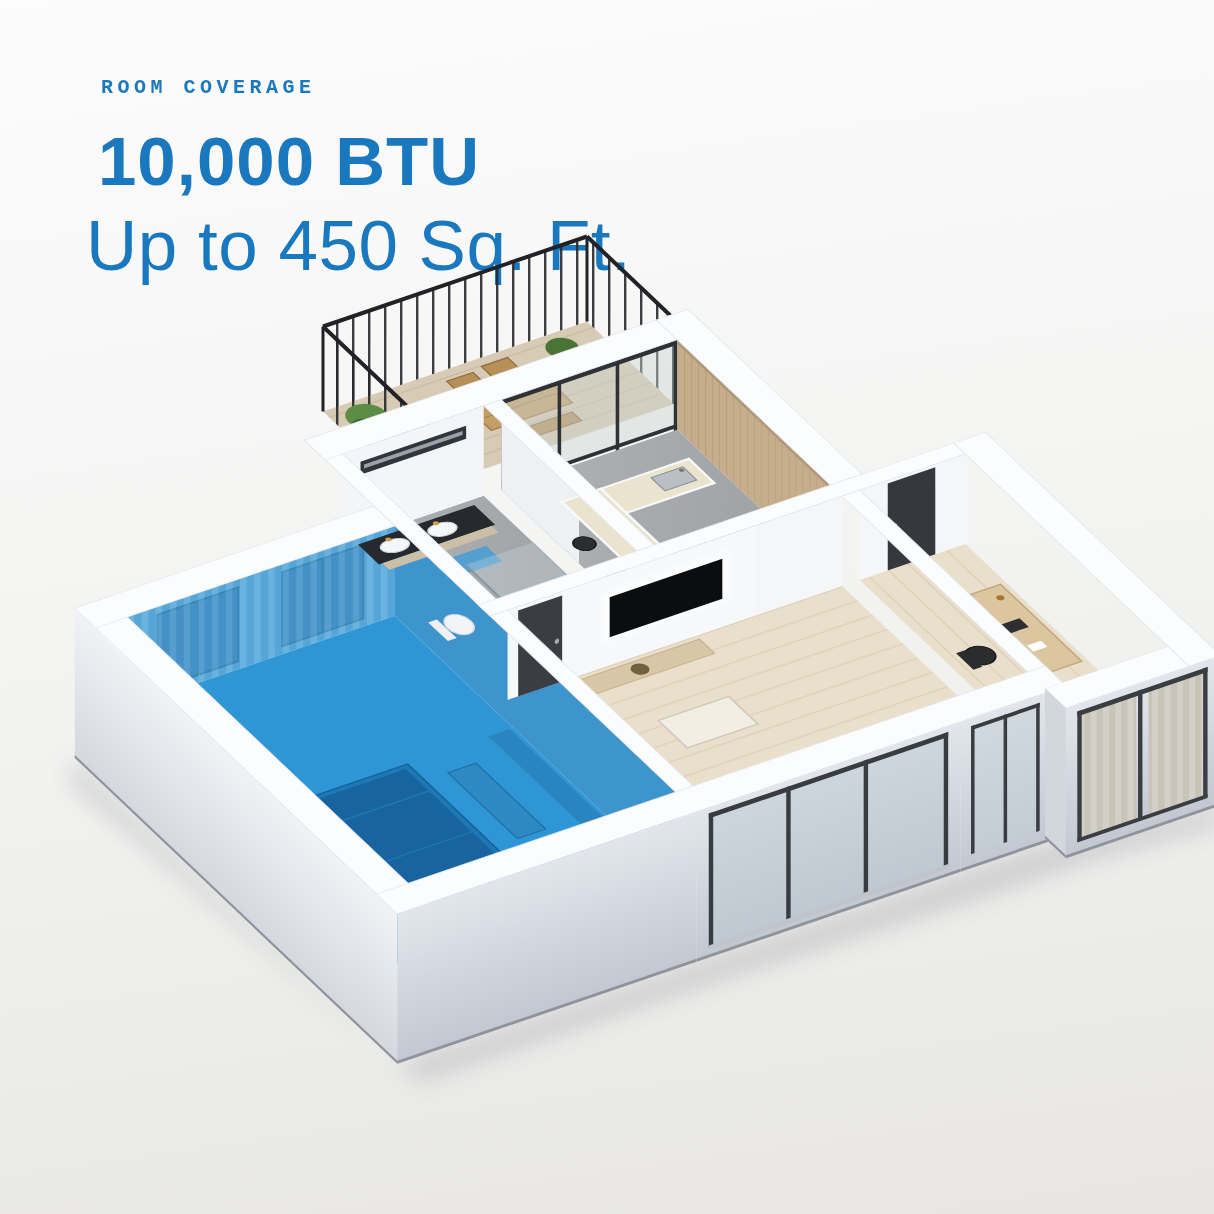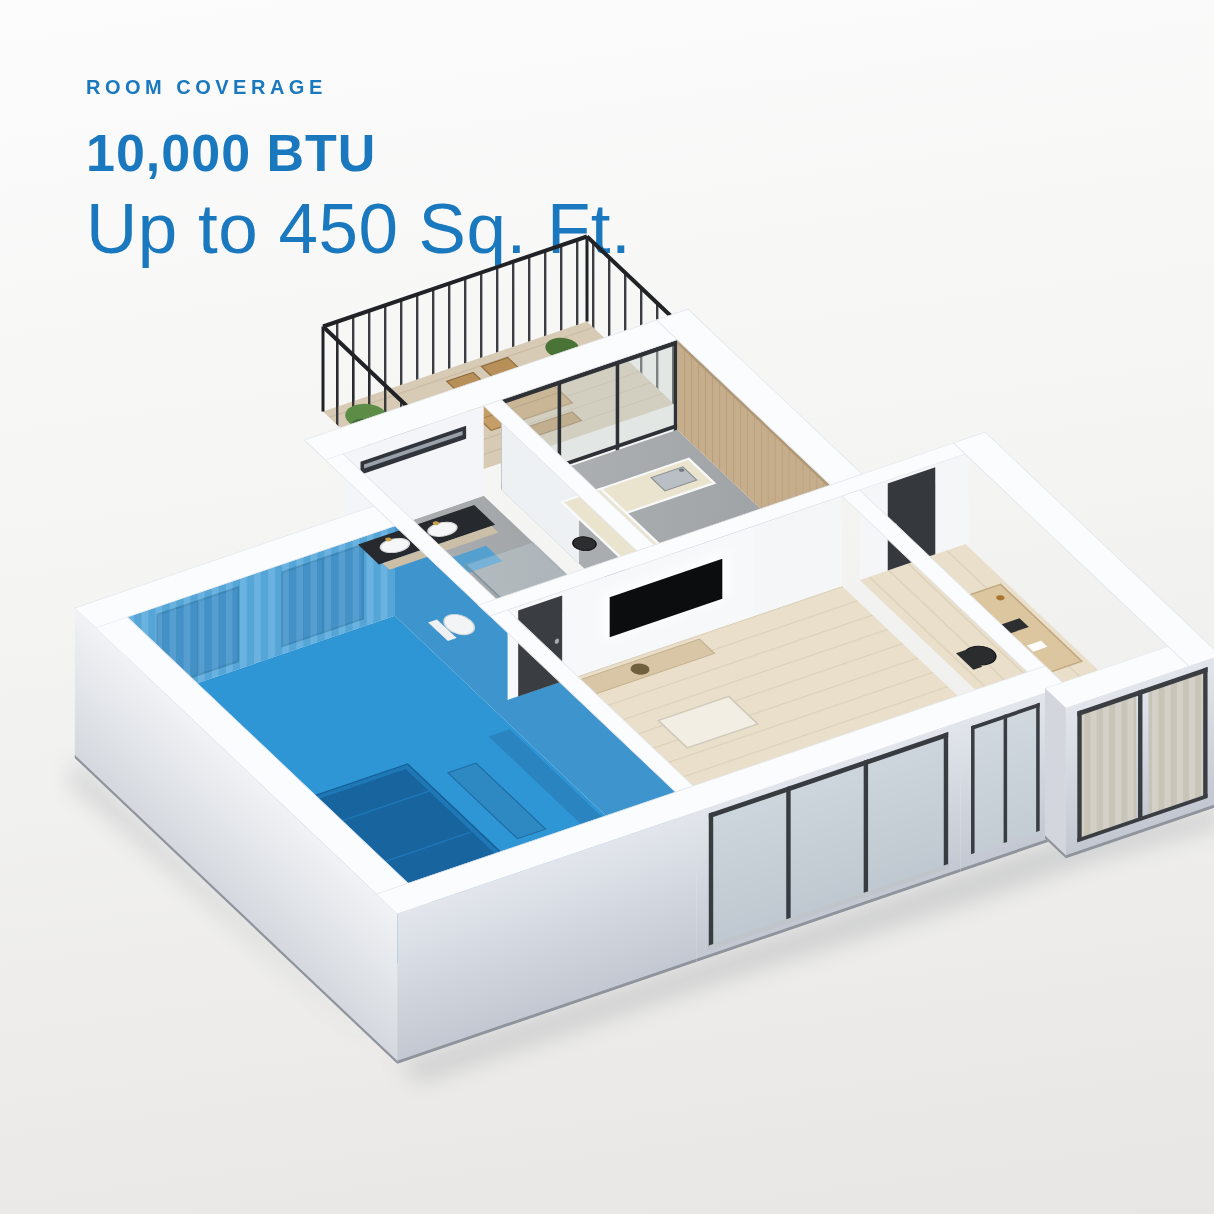--- a/index.html
+++ b/index.html
@@ -13,7 +13,8 @@
   .copy{position:absolute;left:86px;top:76px;color:#1a78bf;}
   .eyebrow{
     font-size:20px;font-weight:700;letter-spacing:4.5px;
-    margin:0 0 28px 0;
+    margin:0 0 28px 15px;
+    font-family:Liberation Mono, monospace;
   }
   .headline{
     font-size:52px;font-weight:700;letter-spacing:1px;line-height:1.0;

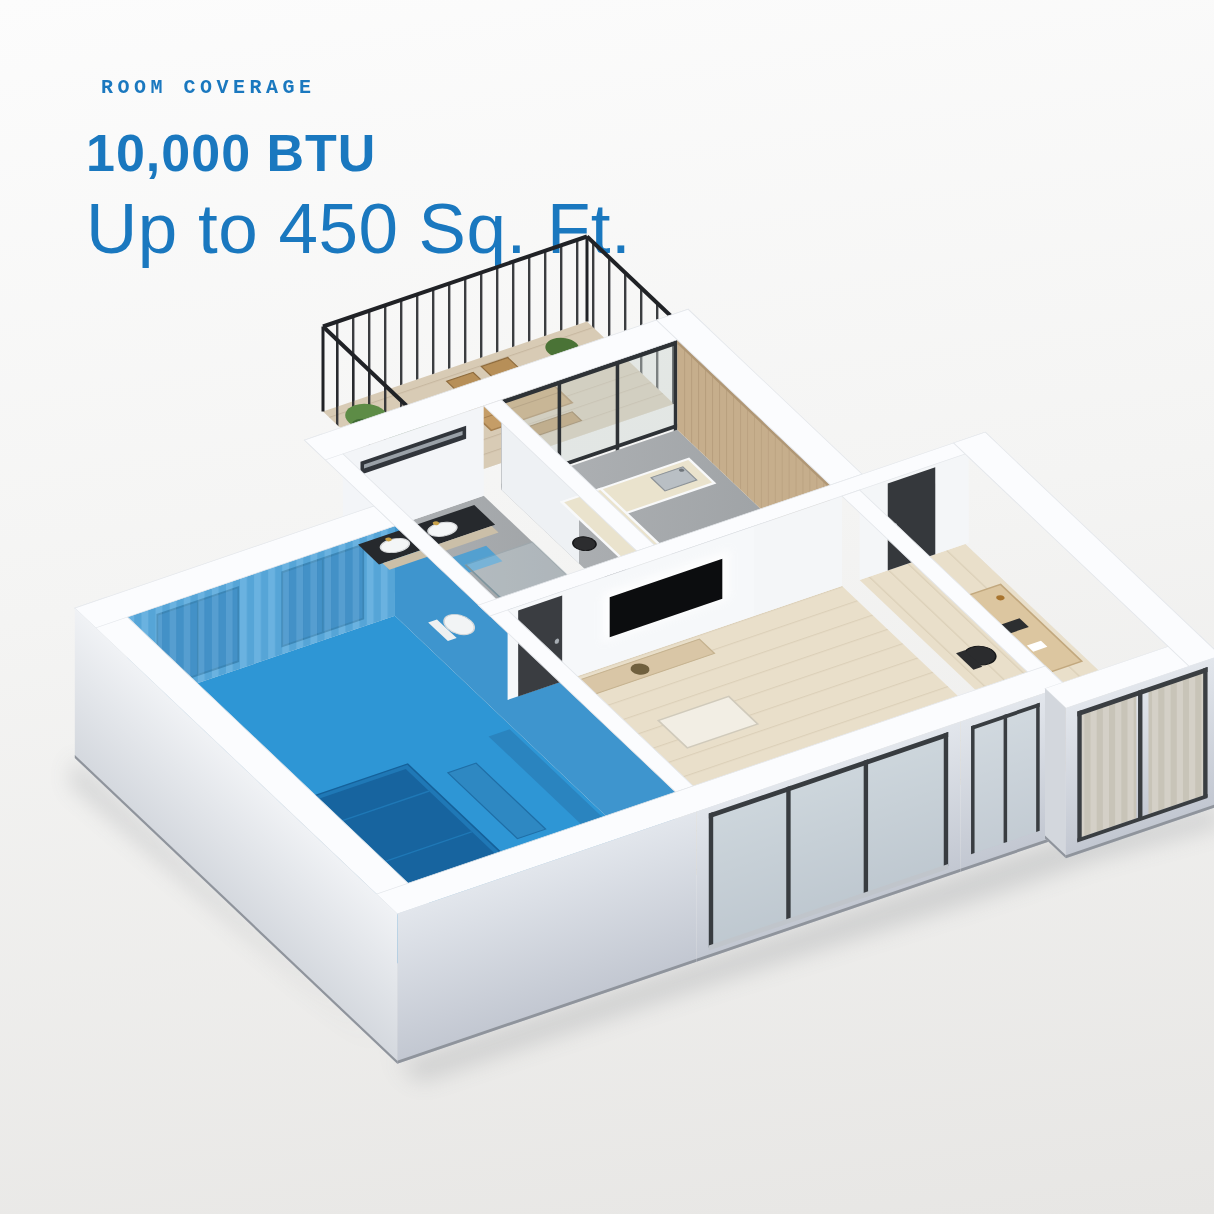--- a/index.html
+++ b/index.html
@@ -17,8 +17,8 @@
     font-family:Liberation Mono, monospace;
   }
   .headline{
-    font-size:52px;font-weight:700;letter-spacing:1px;line-height:1.0;
-    margin:0;
+    font-size:69px;font-weight:700;letter-spacing:1px;line-height:1.0;
+    margin:12px;
   }
   .subheadline{
     font-size:71px;font-weight:400;letter-spacing:0.5px;line-height:1.0;

